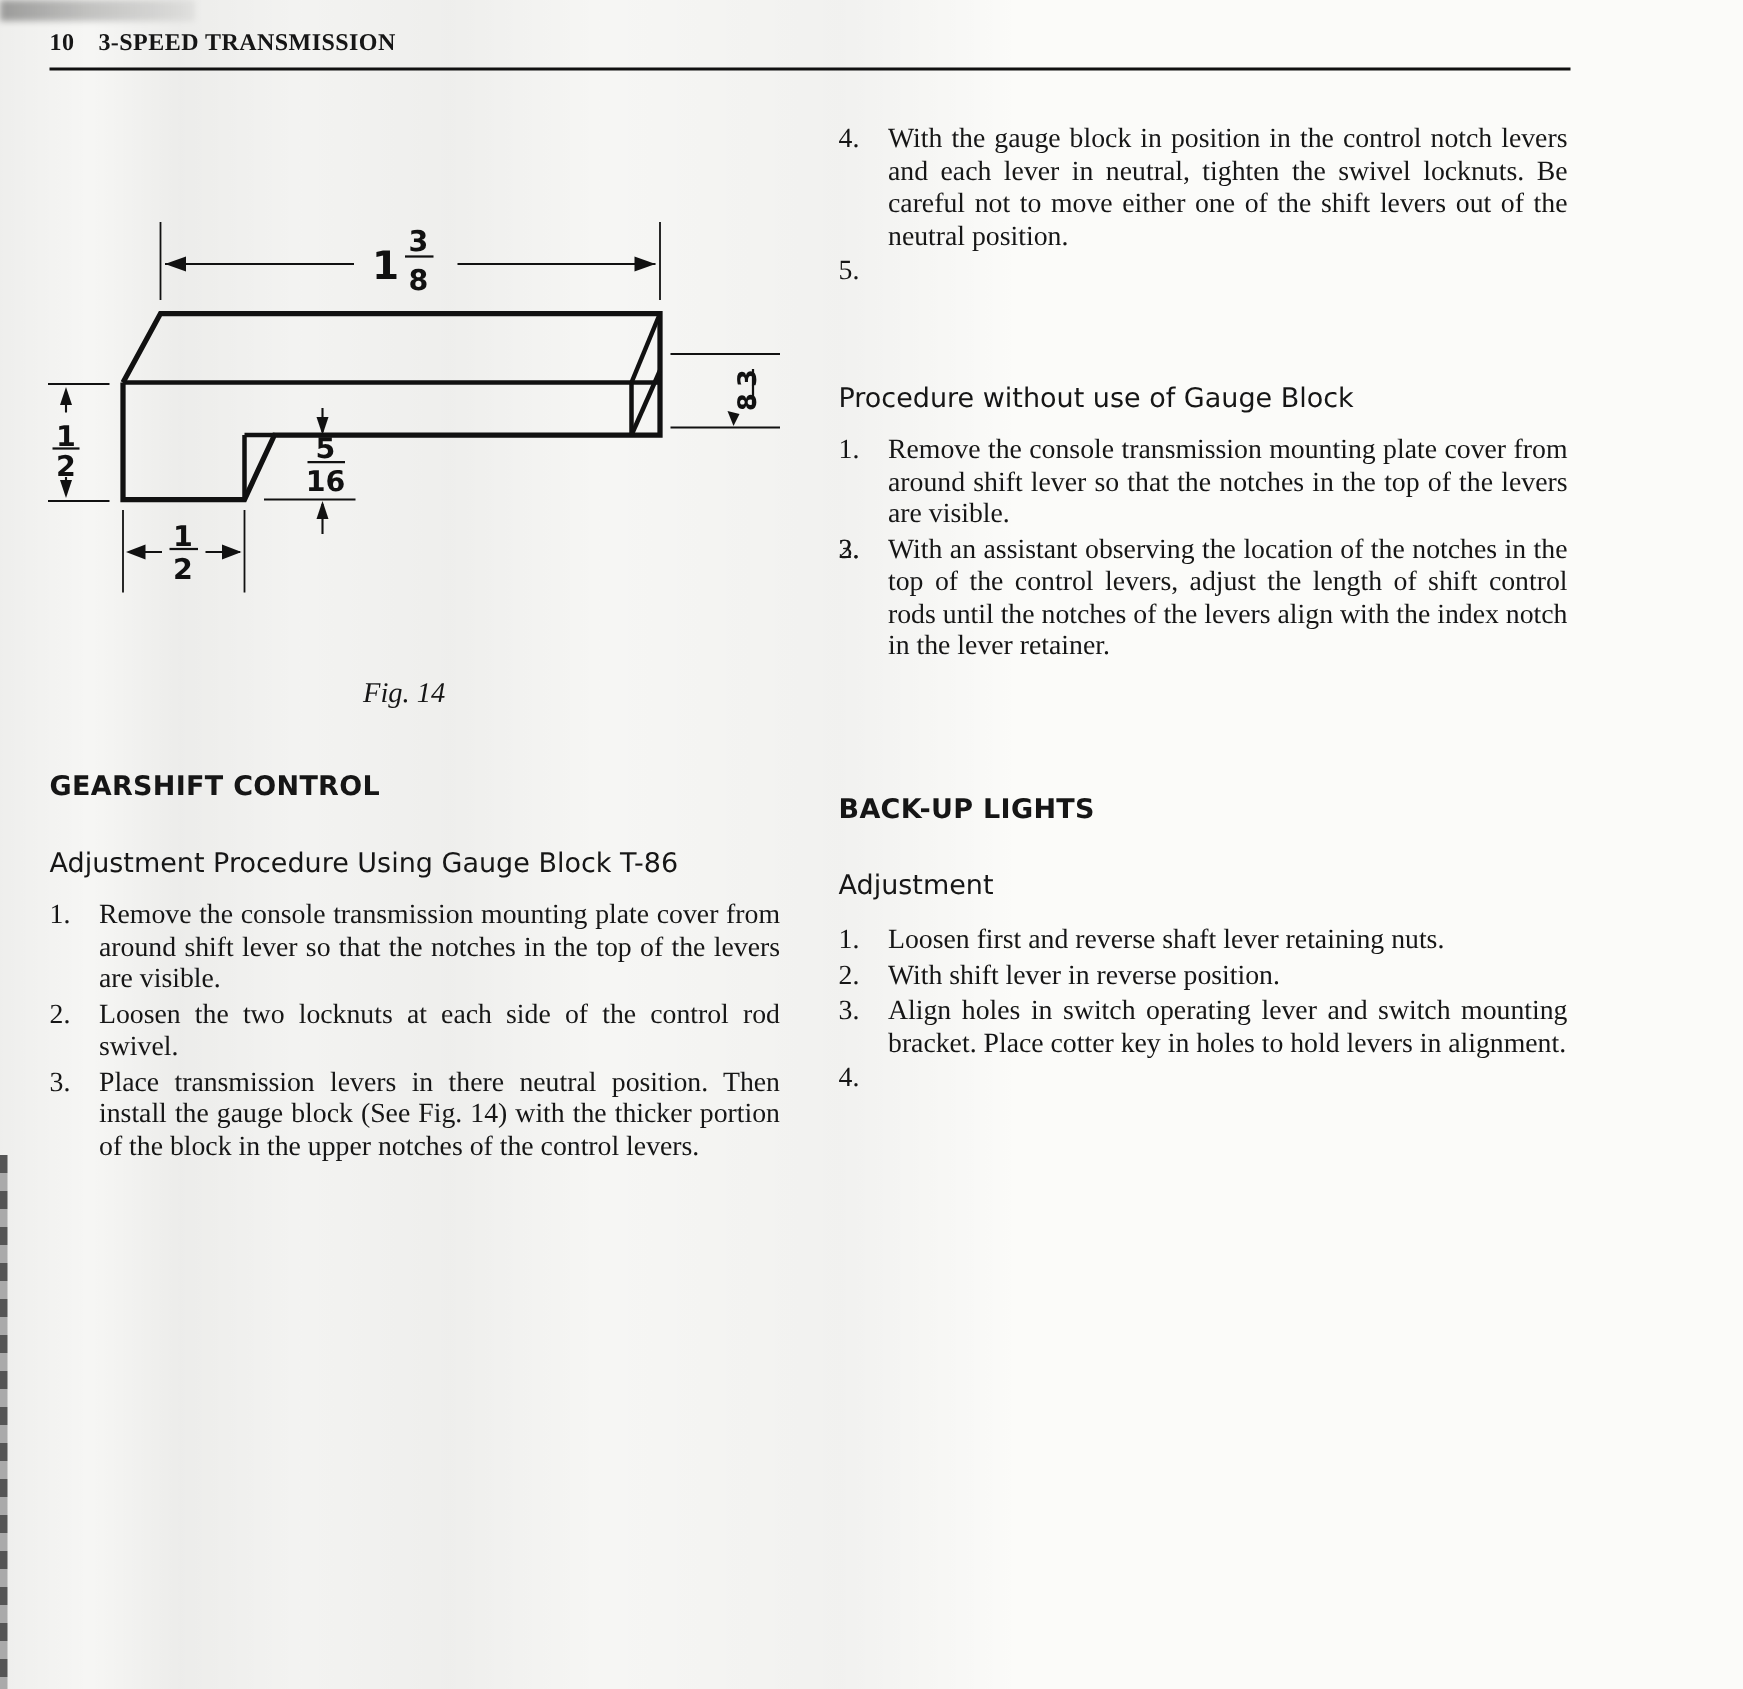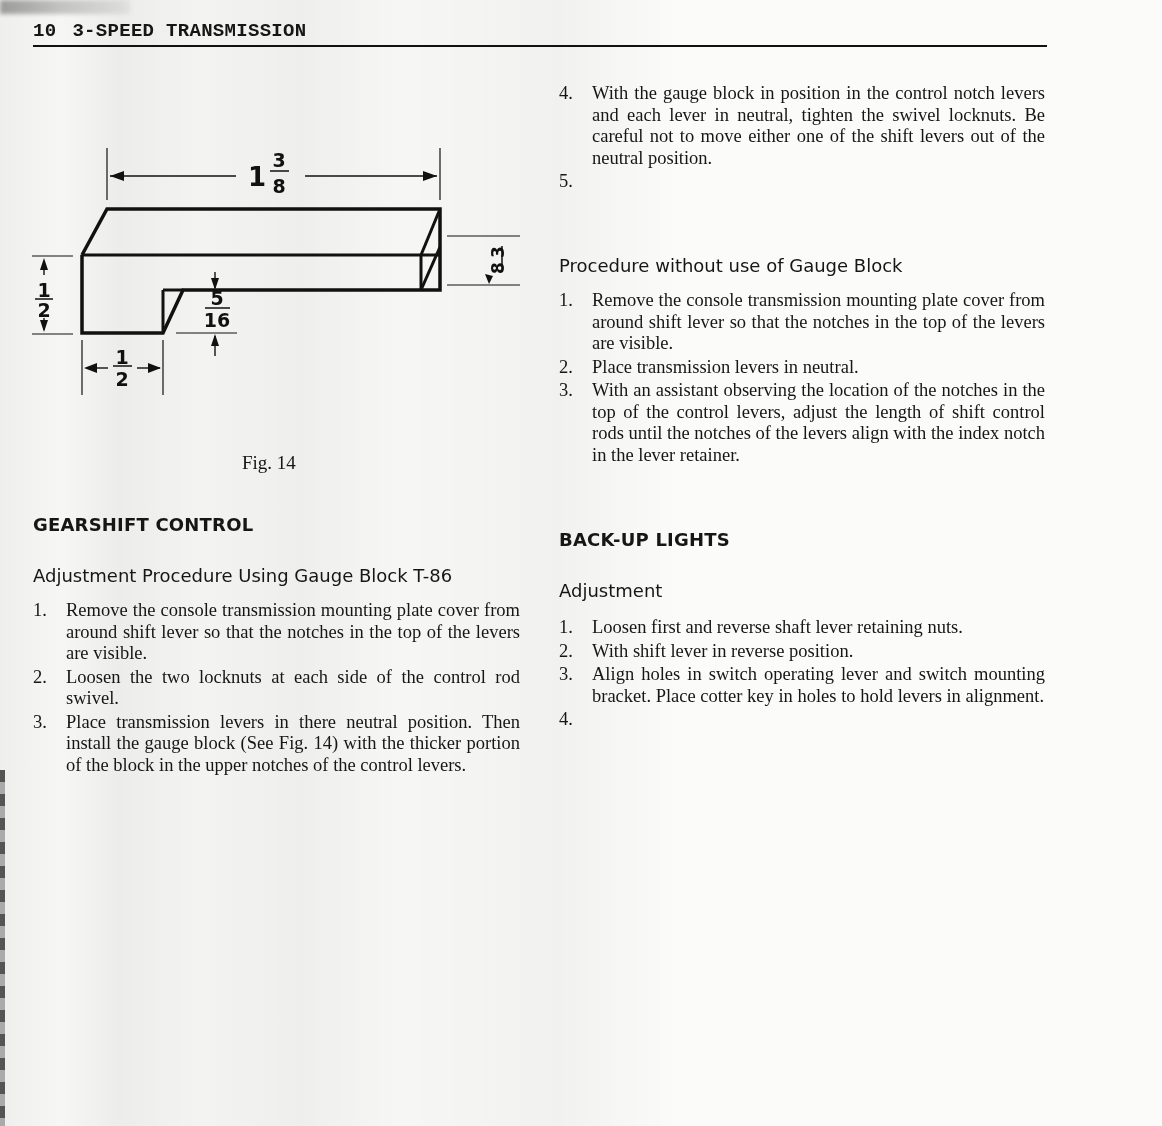--- a/index.html
+++ b/index.html
@@ -24,7 +24,7 @@
   }
   .header {
     position: absolute; top: 19px; left: 33px; width: 1014px; height: 26px;
-    font-family: Liberation Mono, monospace; font-weight: bold; font-size: 19px;
+    font-family: Liberation Serif, serif; font-weight: bold; font-size: 16px;
     letter-spacing: 0.3px;
   }
   .header .left { position: absolute; left: 0; top: 1px; }

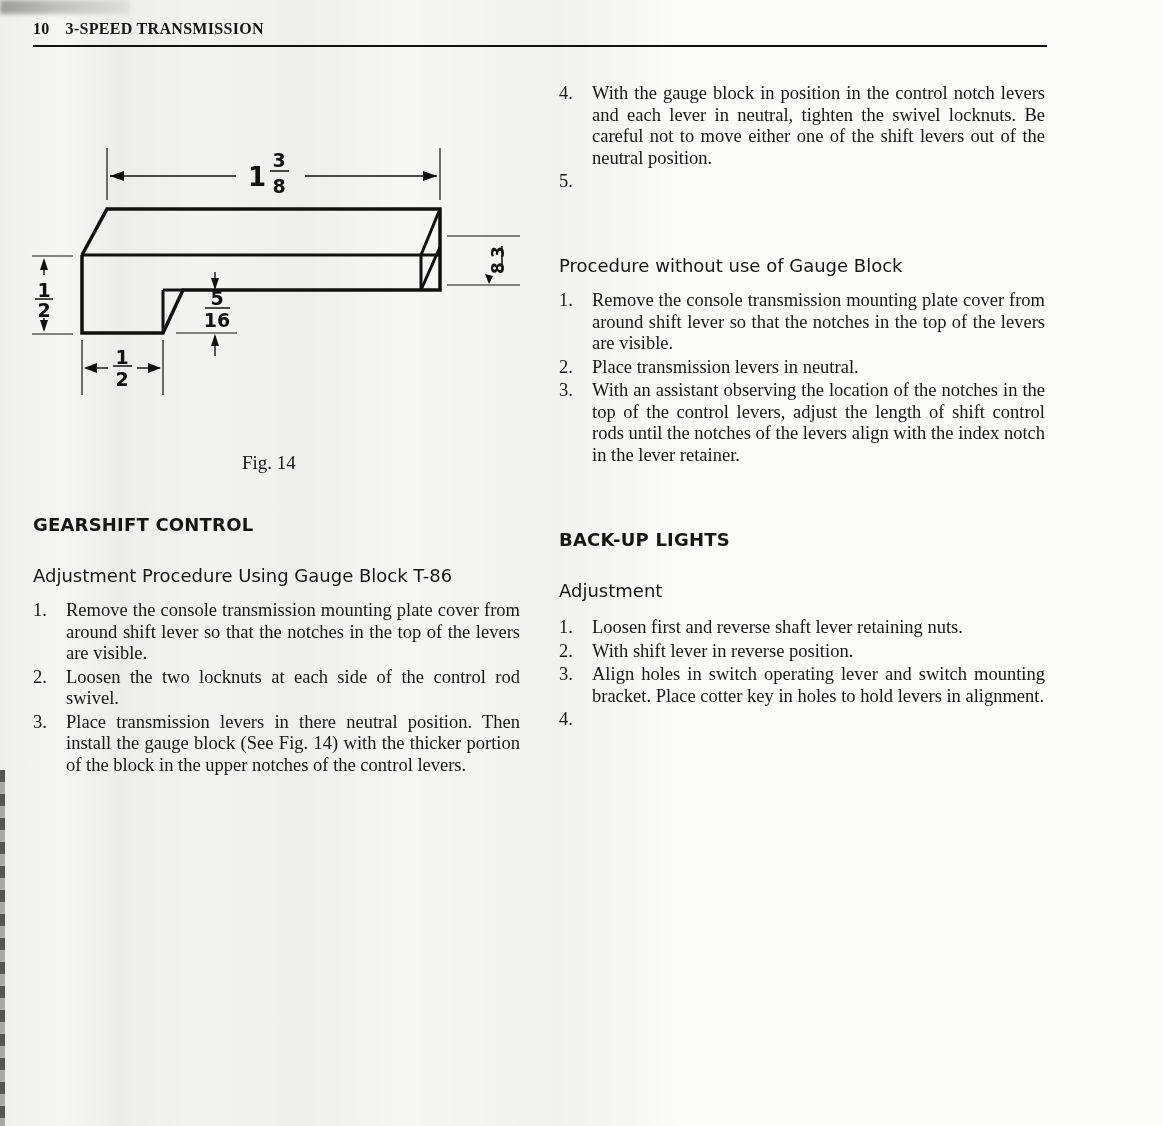--- a/index.html
+++ b/index.html
@@ -160,7 +160,7 @@
 <div class="h2" style="left:559px; top:255px;">Procedure without use of Gauge Block</div>
 <ol class="steps" style="left:559px; top:290px; width:486px;">
   <li><span class="n">1.</span><span>Remove the console transmission mounting plate cover from around shift lever so that the notches in the top of the levers are visible.</span></li>
-  <li style="margin-top:2px"><span class="n">2.</span><span>Place transmission levers in neutral.</span></li>
+  <li style="margin-top:2px"><span class="n">2.</span></li>
   <li style="margin-top:2px"><span class="n">3.</span><span>With an assistant observing the location of the notches in the top of the control levers, adjust the length of shift control rods until the notches of the levers align with the index notch in the lever retainer.</span></li>
 </ol>
 

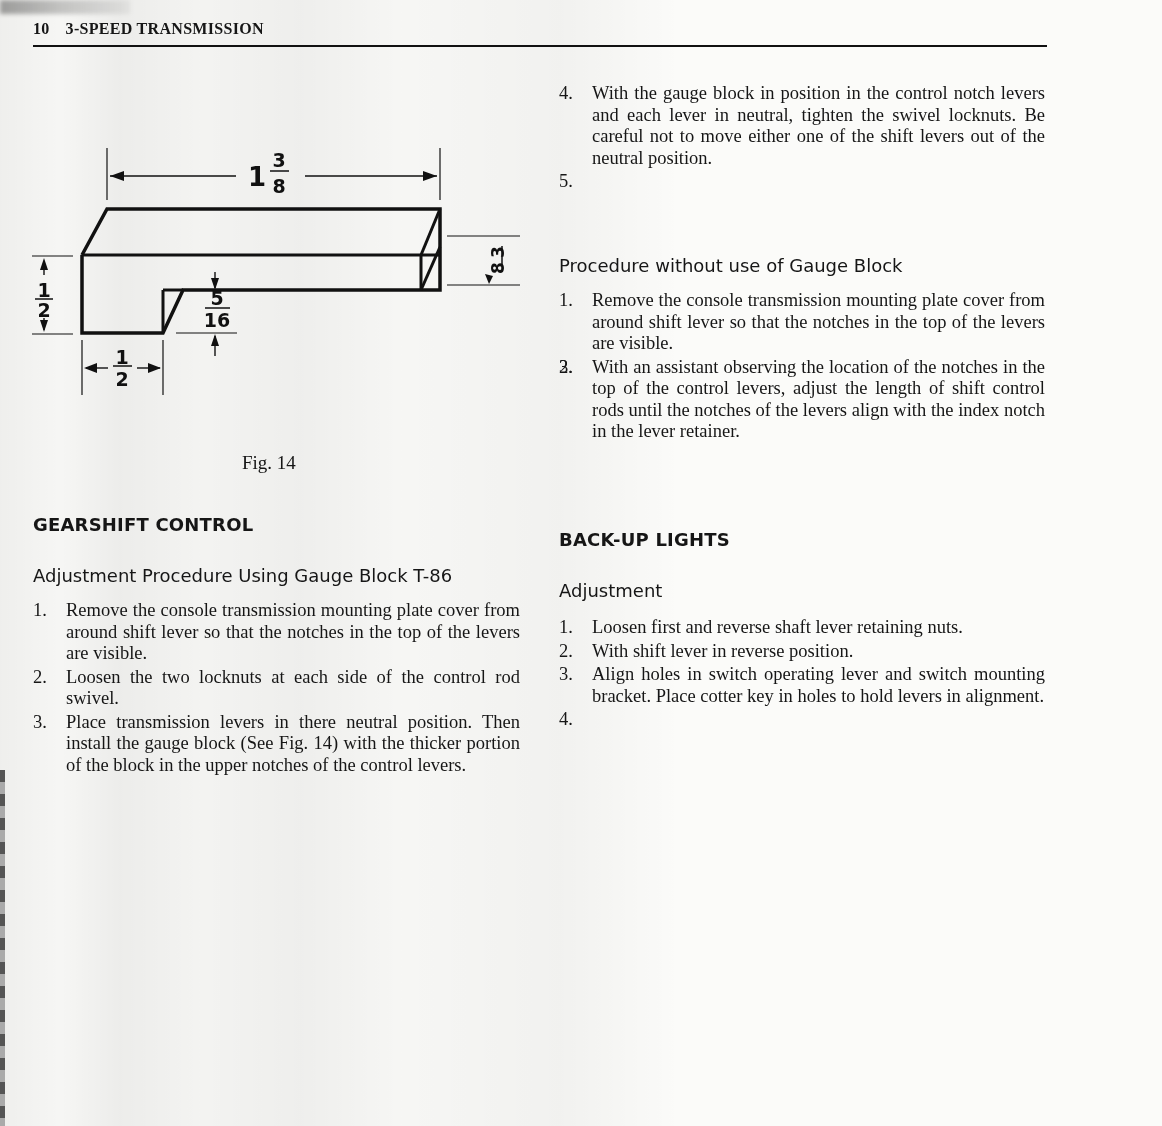--- a/index.html
+++ b/index.html
@@ -38,7 +38,7 @@
   }
   .fig-caption {
     position: absolute; left: 242px; top: 452px;
-    font-family: "Liberation Serif", serif; font-size: 19px;
+    font-family: "Liberation Serif", serif; font-size: 19px; font-style: italic;
   }
   .h1 {
     position: absolute;

